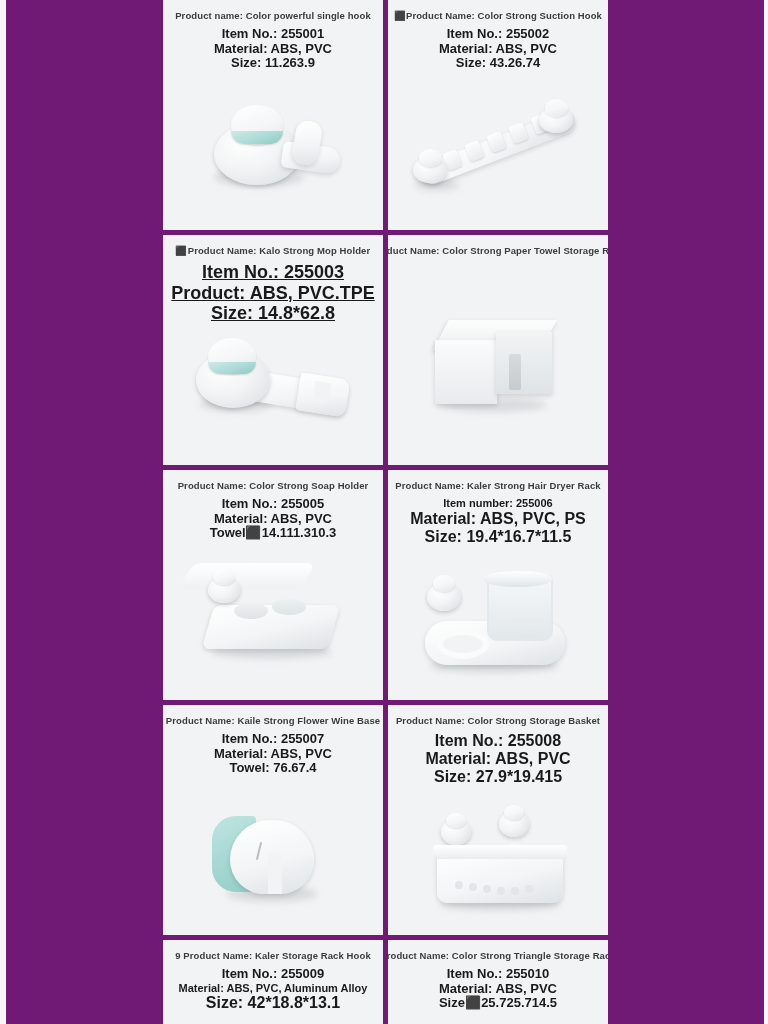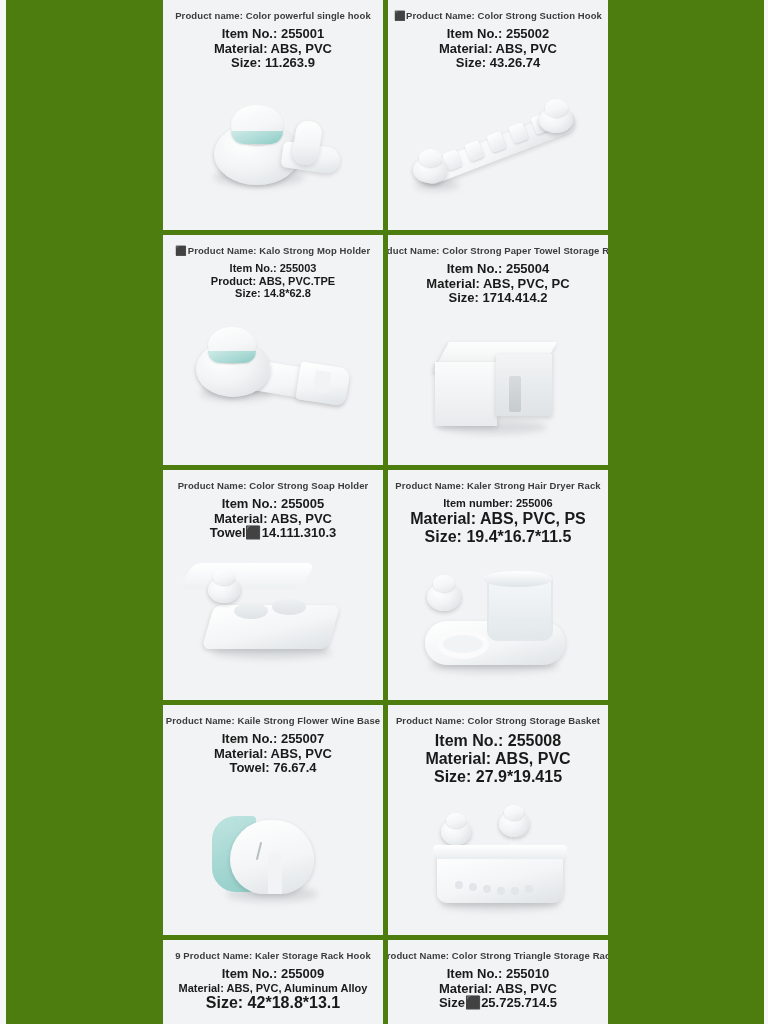--- a/index.html
+++ b/index.html
@@ -20,7 +20,7 @@
     position: relative;
     width: 768px;
     height: 1024px;
-    background: #4d7c0f;
+    background: #701a75;
   }
 
   

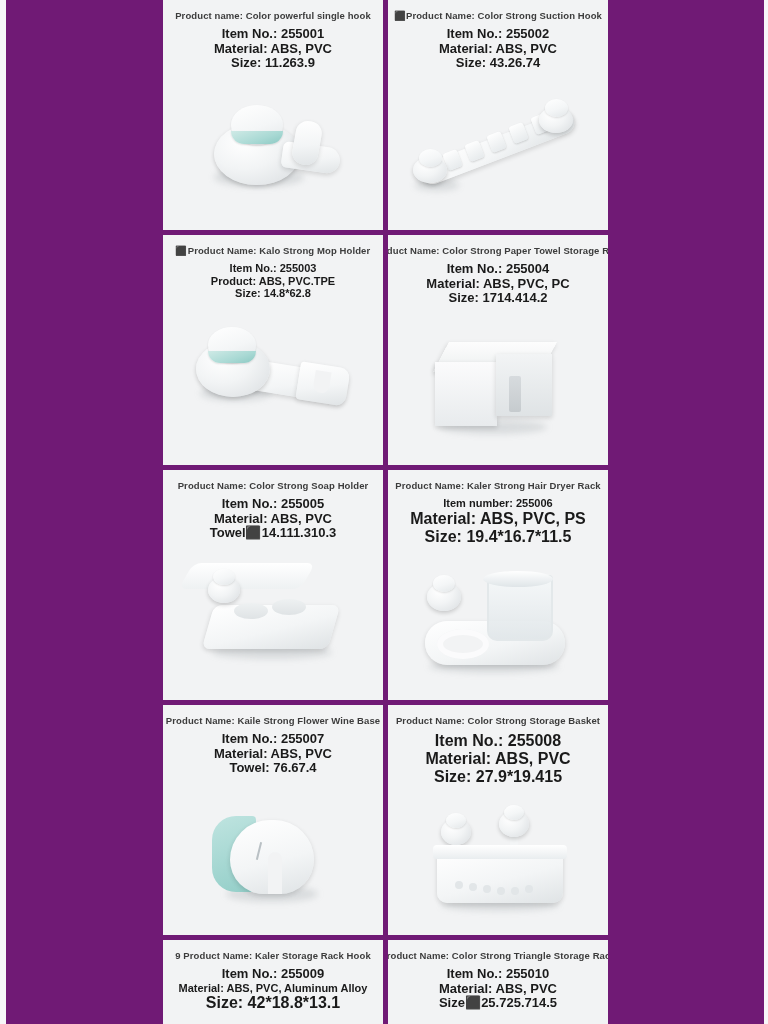--- a/index.html
+++ b/index.html
@@ -85,7 +85,7 @@
   .s-11 { font-size: 11px; }
   .s-13 { font-size: 13px; }
   .s-14 { font-size: 16px; }
-  .s-15 { font-size: 11px; }
+  .s-15 { font-size: 18px; text-decoration: underline; }
   .s-16 { font-size: 16px; }
   .s-9  { font-size: 9.5px; }
 

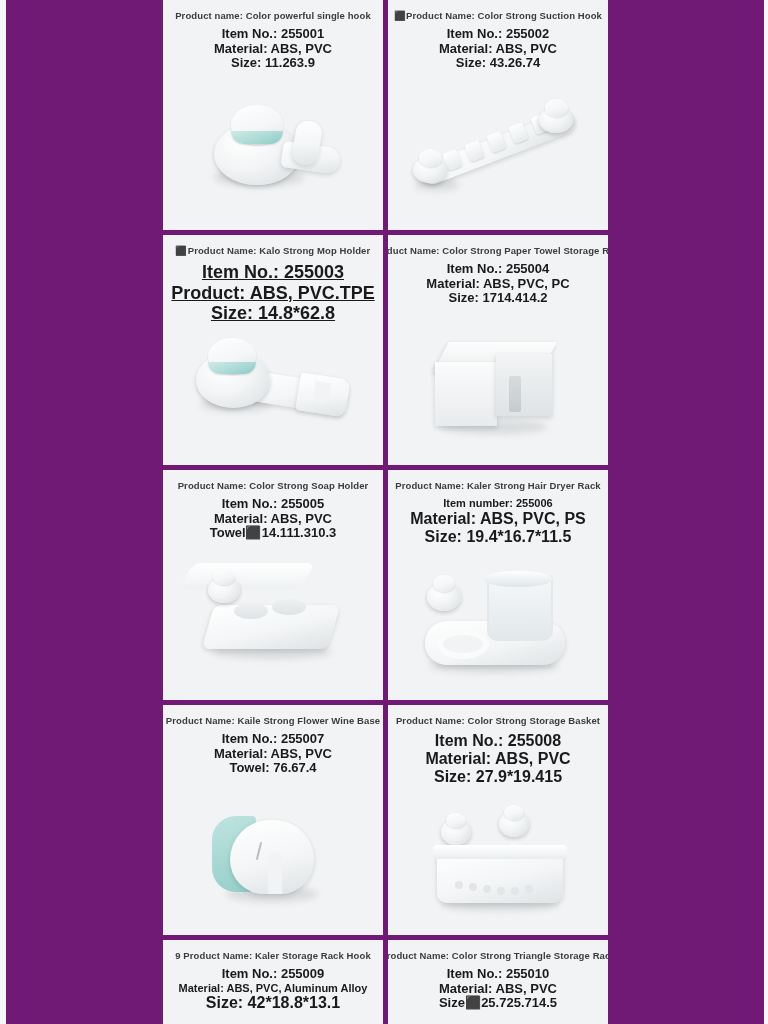--- a/index.html
+++ b/index.html
@@ -292,11 +292,6 @@
 
     <div class="card">
       <div class="card-title s-9">Product Name: Color Strong Paper Towel Storage Rack</div>
-      <div class="specs s-13">
-        <div class="spec">Item No.: 255004</div>
-        <div class="spec">Material: ABS, PVC, PC</div>
-        <div class="spec">Size: 1714.414.2</div>
-      </div>
       <div class="photo-wrap">
         <div class="photo p4">
           <div class="shadow-blob sh"></div>

